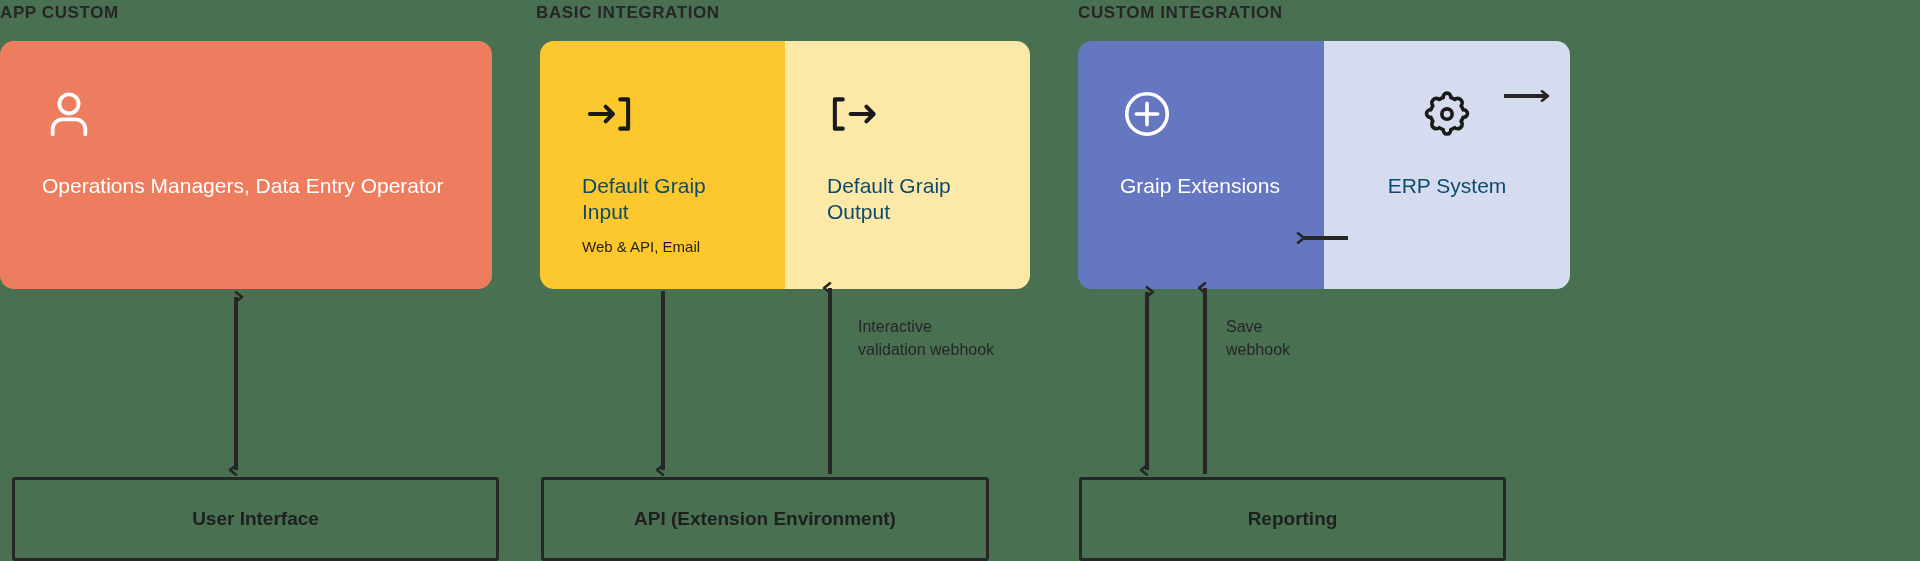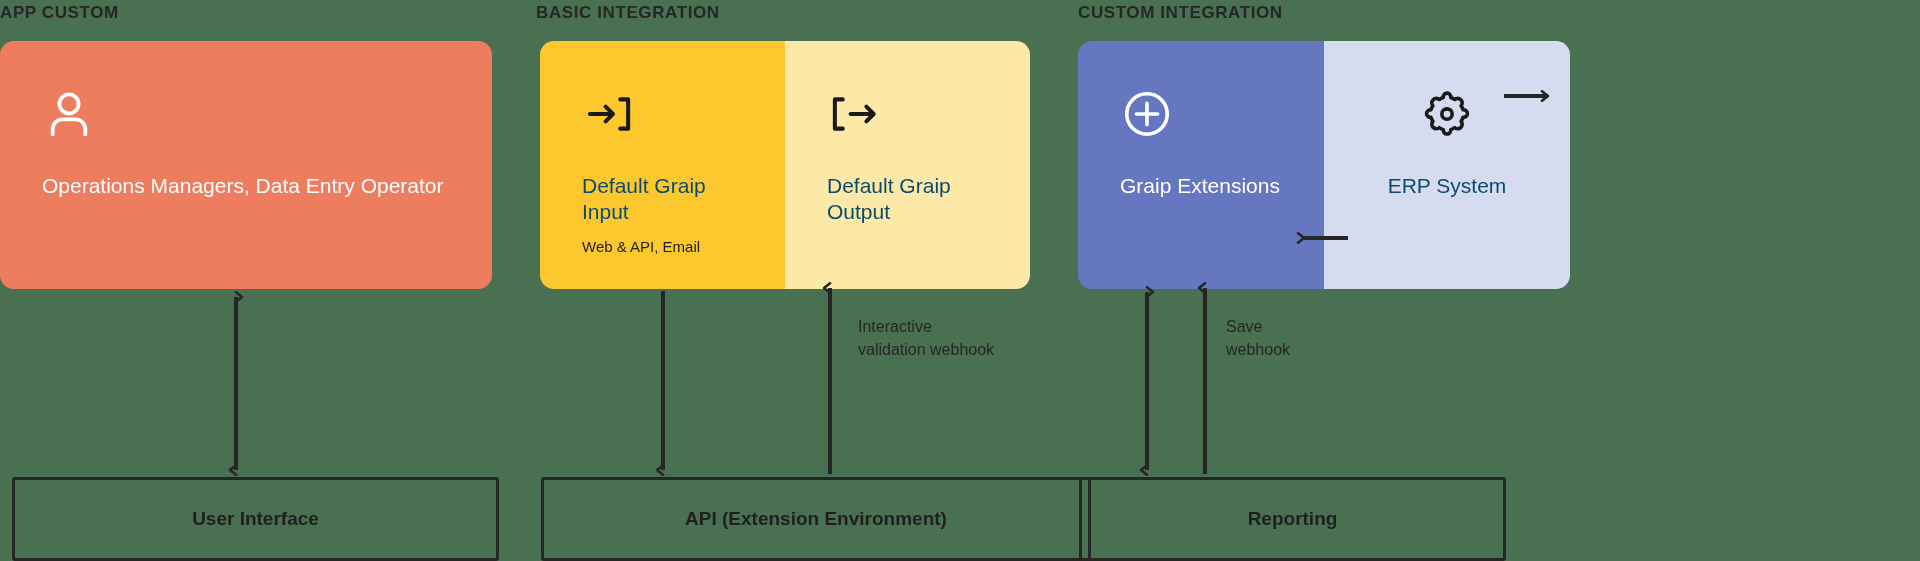--- a/index.html
+++ b/index.html
@@ -108,7 +108,7 @@
     box-sizing: border-box;
   }
   #bar-ui        { left: 2px;    top: 477px; width: 487px;  height: 84px; margin-left: 10px; }
-  #bar-api       { left: 541px;  top: 477px; width: 550px;  height: 84px; }
+  #bar-api       { left: 541px;  top: 477px; width: 448px;  height: 84px; }
   #bar-reporting { left: 1079px; top: 477px; width: 427px;  height: 84px; }
 
   

